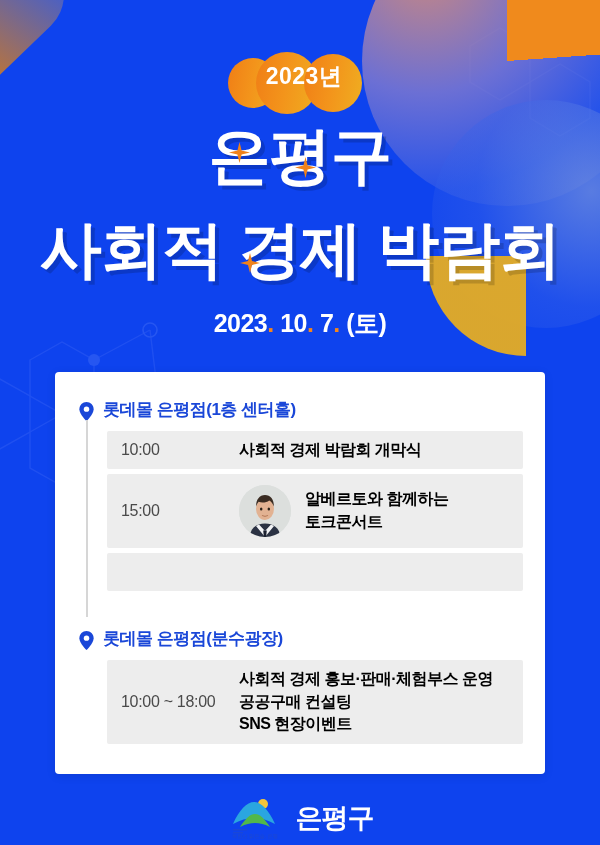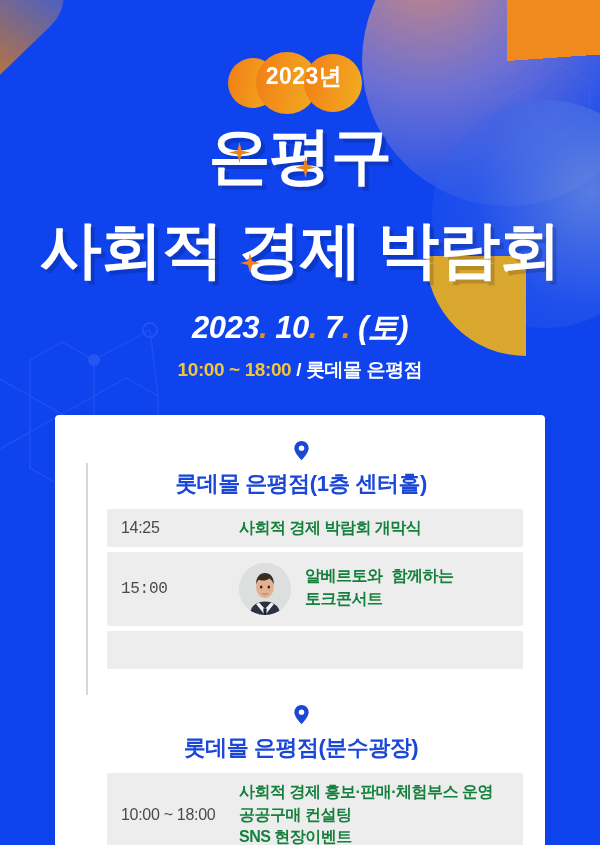--- a/index.html
+++ b/index.html
@@ -79,9 +79,8 @@
   .title-2 { font-size:62px; margin-top:12px; }
 
   .date-line {
-    margin-top:26px; color:#fff; font-size:31px; font-weight:bold;
+    margin-top:26px; color:#fff; font-size:25px; font-weight:bold;
     letter-spacing:-.5px;
-    font-style:italic;
   }
   .date-line .dot { color:#F5861B; }
   .sub-line { margin-top:8px; font-size:19px; font-weight:bold; letter-spacing:-.4px; }

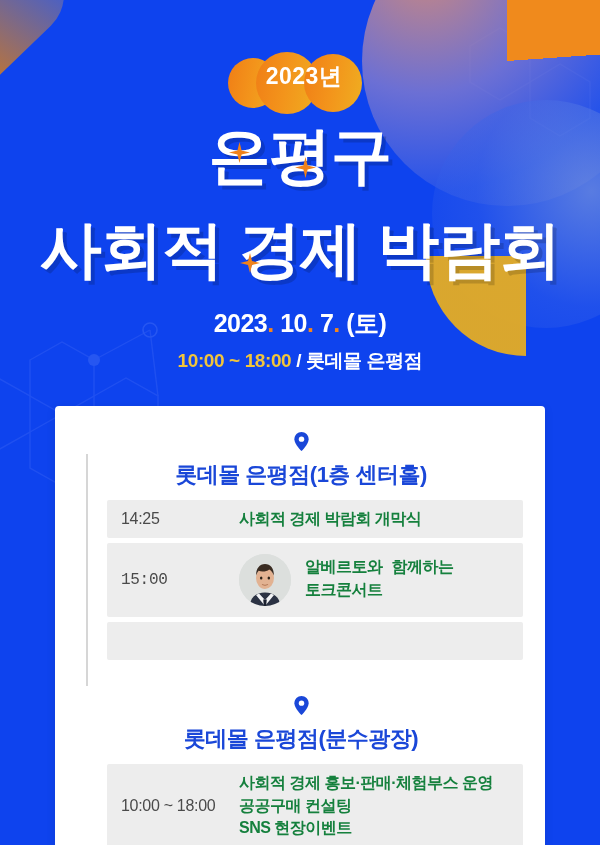--- a/index.html
+++ b/index.html
@@ -217,9 +217,6 @@
       <span>(토)</span>
     </div>
 
-    <div class="sub-line">
-      <span class="time">10:00 ~ 18:00</span><span class="place"> / </span><span class="place">롯데몰 은평점</span>
-    </div>
   </div>
 
   <div class="card">

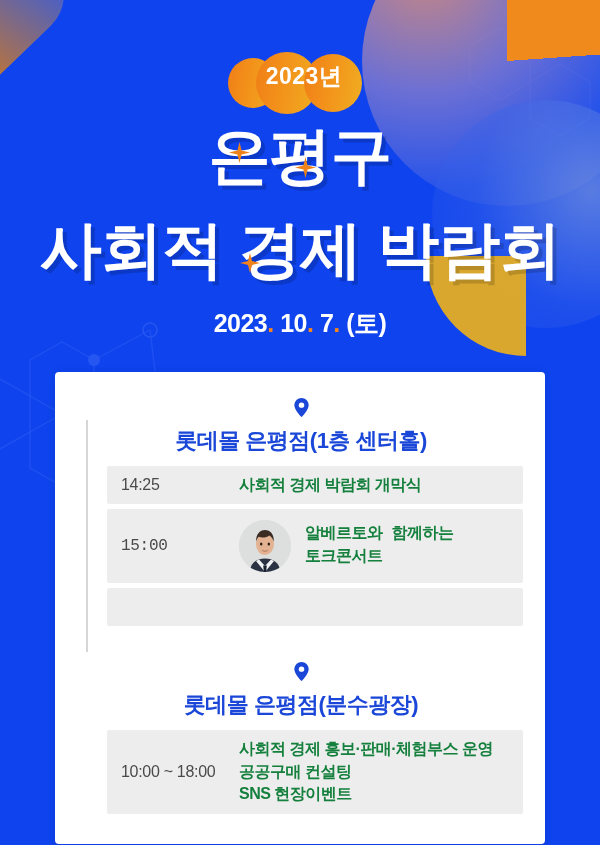--- a/index.html
+++ b/index.html
@@ -98,10 +98,9 @@
 
   .venue-block { position:relative; }
   .venue-head {
-    display:flex; align-items:center; gap:9px;
-    color:#1A47D8; font-size:22px; font-weight:bold; letter-spacing:-.5px;
+    display:flex; align-items:flex-end; gap:9px;
+    color:#1A47D8; font-size:17px; font-weight:bold; letter-spacing:-.5px;
     padding-left:2px;
-    flex-direction:column;
   }
   .pin { flex:0 0 auto; width:15px; height:19px; }
 

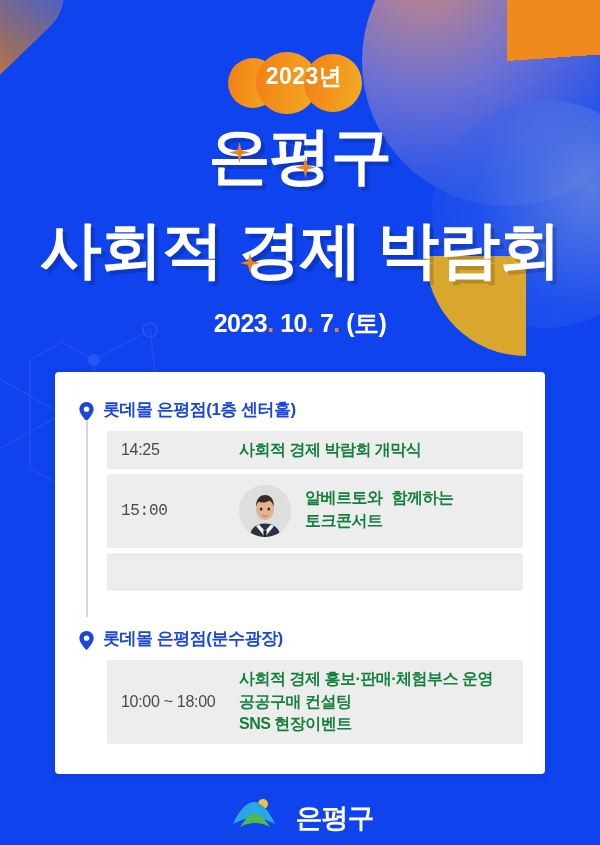--- a/index.html
+++ b/index.html
@@ -233,7 +233,7 @@
       <div class="rows">
 
         <div class="row">
-          <div class="time">14:25</div>
+          <div class="time">10:00</div>
           <div class="desc" style="white-space:pre-line">사회적 경제 박람회 개막식</div>
         </div>
 

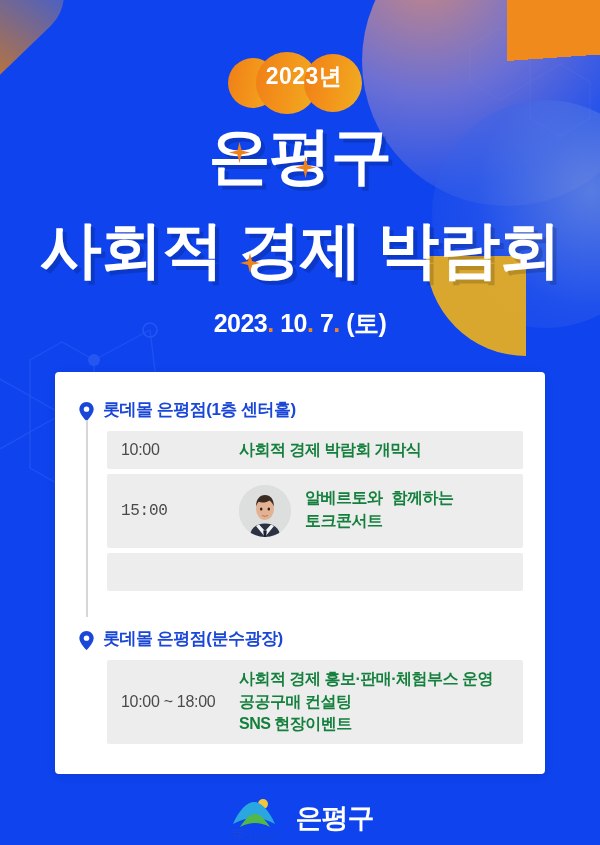--- a/index.html
+++ b/index.html
@@ -120,7 +120,7 @@
     flex:0 0 118px; color:#4A4A4A; font-size:16px; letter-spacing:-.3px;
   }
   .row .desc {
-    color:#15803d; font-size:16px; font-weight:bold; letter-spacing:-.5px; line-height:1.42;
+    color:#000000; font-size:16px; font-weight:bold; letter-spacing:-.5px; line-height:1.42;
   }
   .row.tall { min-height:74px;font-family:Liberation Mono, monospace; }
   .row.talltall { min-height:84px; align-items:center; }

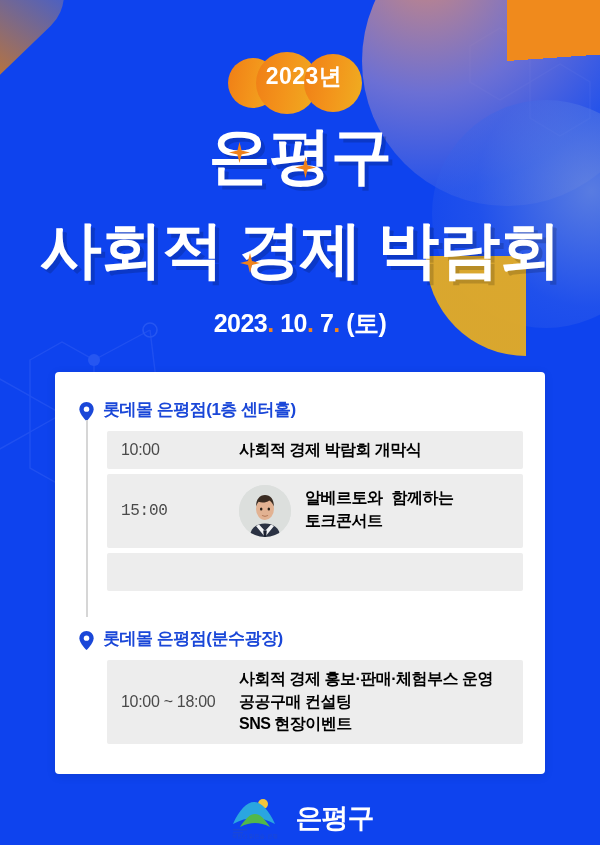--- a/index.html
+++ b/index.html
@@ -122,7 +122,7 @@
   .row .desc {
     color:#000000; font-size:16px; font-weight:bold; letter-spacing:-.5px; line-height:1.42;
   }
-  .row.tall { min-height:74px;font-family:Liberation Mono, monospace; }
+  .row.tall { min-height:74px; }
   .row.talltall { min-height:84px; align-items:center; }
 
   .avatar {

